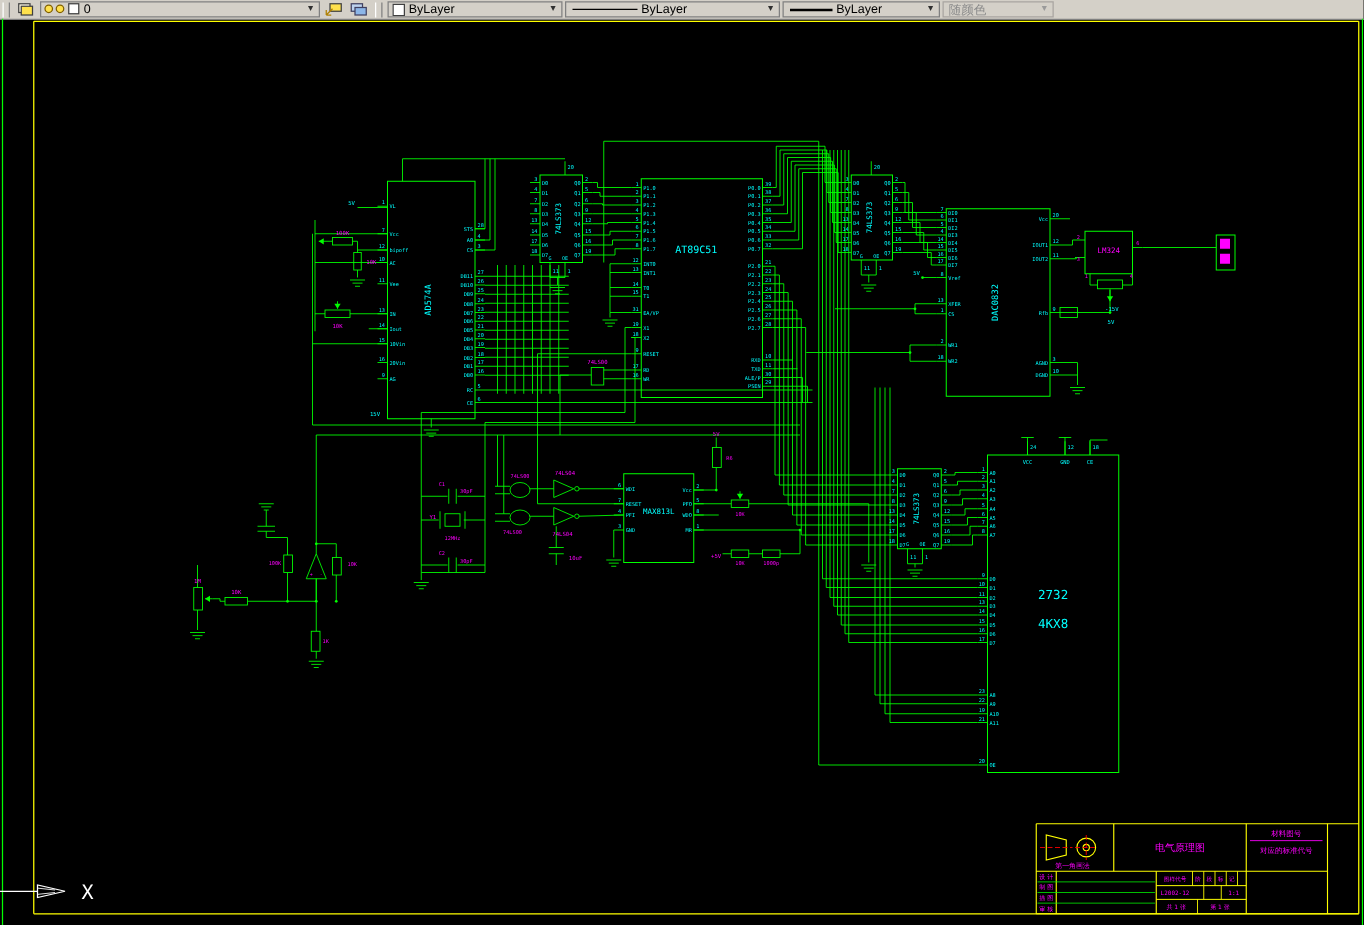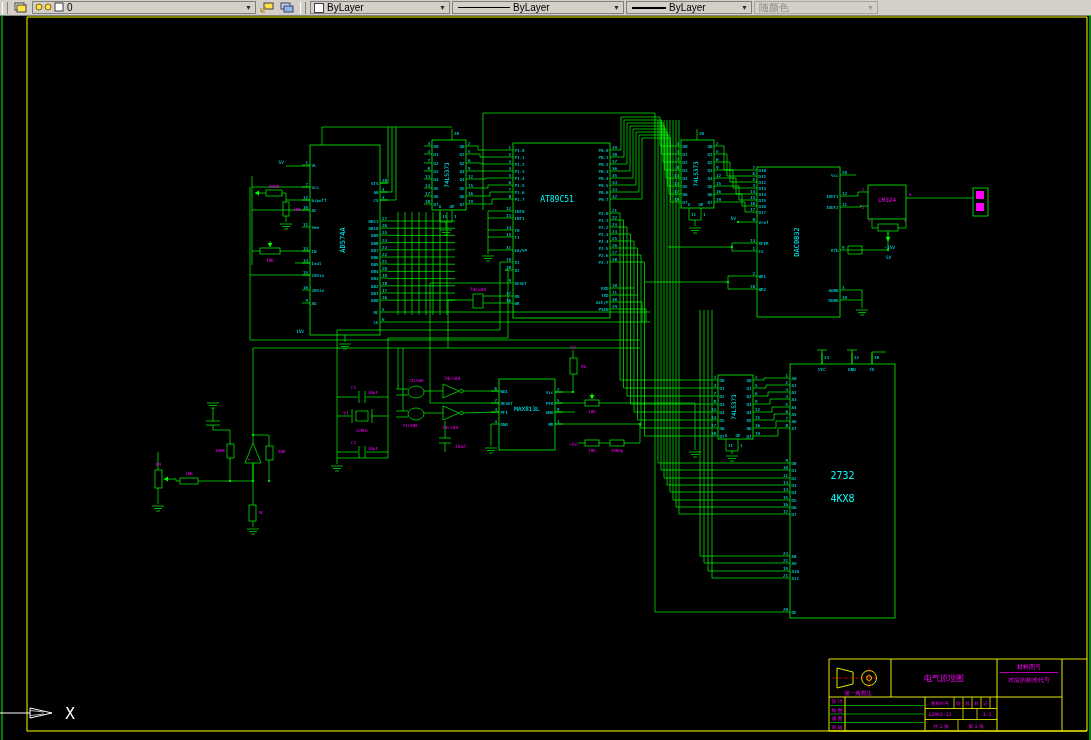--- a/index.html
+++ b/index.html
@@ -73,7 +73,7 @@
     <span class="ctext">ByLayer</span>
     <span class="carrow">▼</span>
   </div>
-  <div class="combo disabled" style="width:124px">
+  <div class="combo disabled" style="width:89px">
     <span class="ctext cjk">随颜色</span>
     <span class="carrow">▼</span>
   </div>

